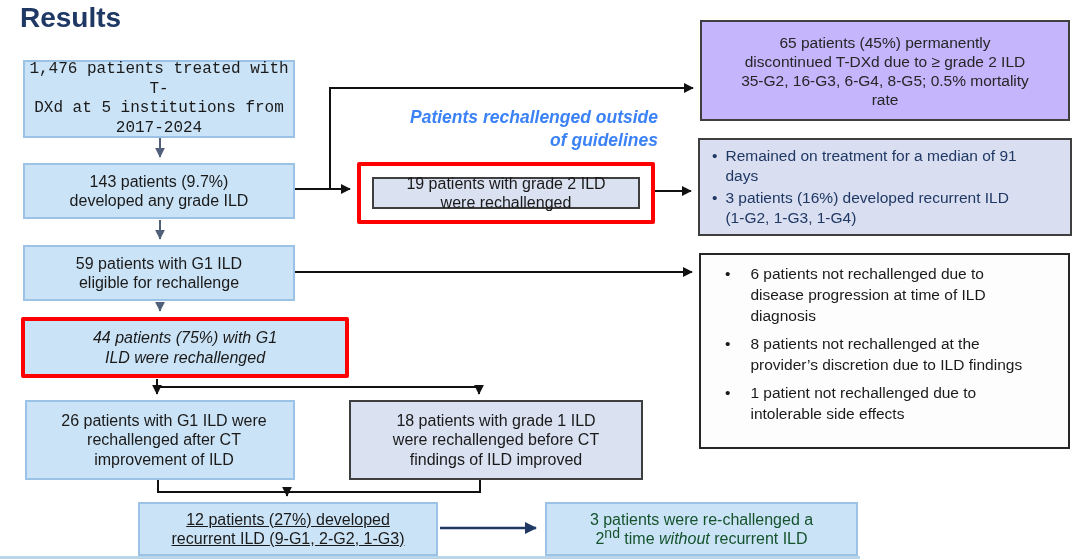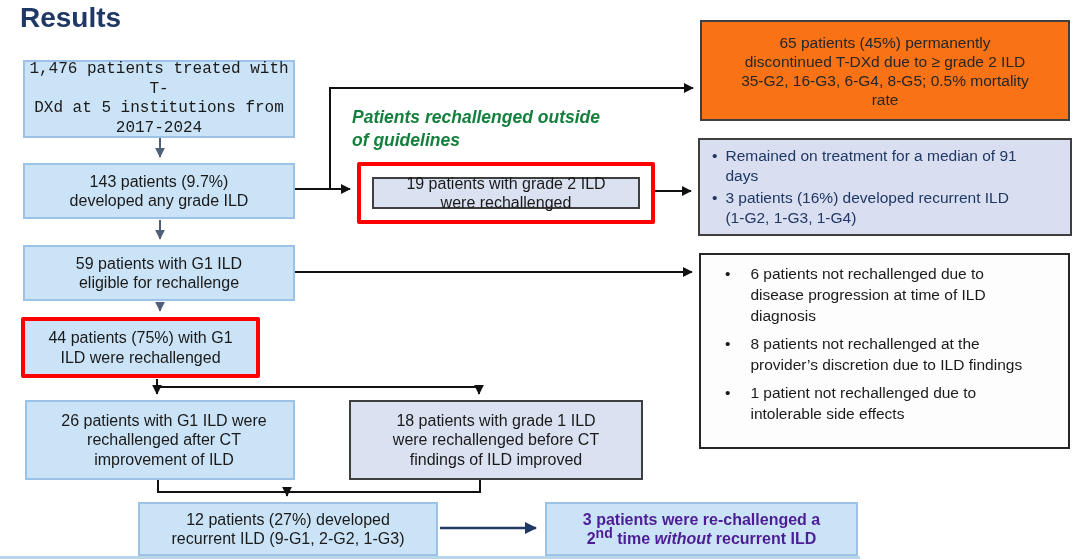--- a/index.html
+++ b/index.html
@@ -28,7 +28,7 @@
     display:flex;align-items:center;justify-content:center;text-align:center;
     font-size:16px;line-height:19.5px;color:#1a1a1a;white-space:pre-line;
   }
-  .gray-box{background:#f97316;border:2px solid #3f3f3f;color:#262626;font-size:15.5px;line-height:19px;}
+  .gray-box{background:#c4b5fd;border:2px solid #3f3f3f;color:#262626;font-size:15.5px;line-height:19px;}
   .purple-note{
     position:absolute;left:352px;top:106px;width:306px;text-align:left;
     color:#15803d;font-weight:bold;font-style:italic;font-size:17.5px;line-height:23px;

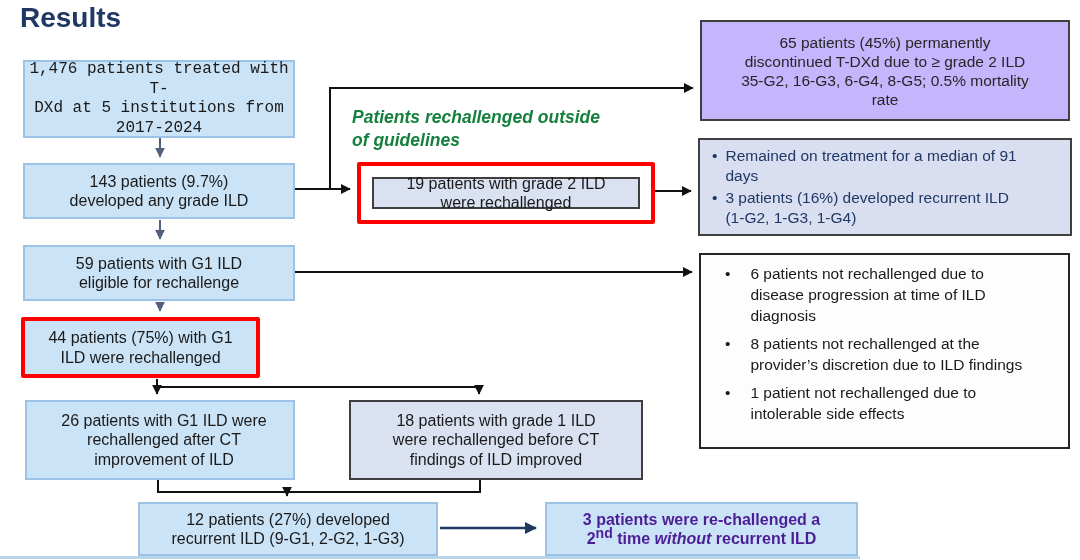--- a/index.html
+++ b/index.html
@@ -30,8 +30,8 @@
   }
   .gray-box{background:#c4b5fd;border:2px solid #3f3f3f;color:#262626;font-size:15.5px;line-height:19px;}
   .purple-note{
-    position:absolute;left:352px;top:106px;width:306px;text-align:left;
-    color:#15803d;font-weight:bold;font-style:italic;font-size:17.5px;line-height:23px;
+    position:absolute;left:352px;top:106px;width:306px;text-align:right;
+    color:#3b82f6;font-weight:bold;font-style:italic;font-size:17.5px;line-height:23px;
     white-space:pre-line;
   }
   .bullet-box{

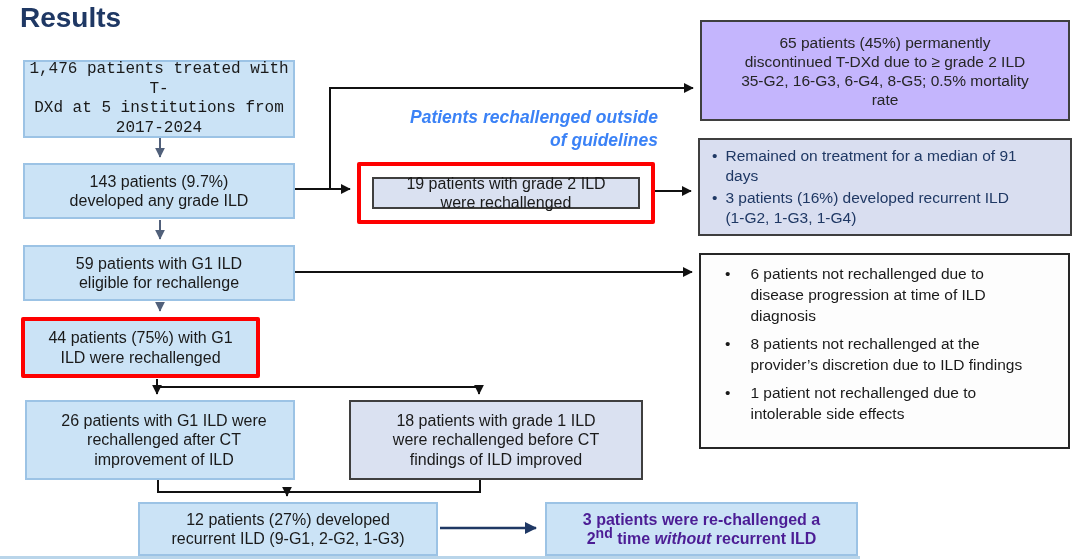--- a/index.html
+++ b/index.html
@@ -97,7 +97,7 @@
   <div class="box blue" style="left:23px;top:245px;width:272px;height:56px;">59 patients with G1 ILD
 eligible for rechallenge</div>
 
-  <div class="box blue red-border" style="left:21px;top:317px;width:239px;height:61px;">44 patients (75%) with G1
+  <div class="box blue red-border" style="left:21px;top:317px;width:328px;height:61px;font-style:italic;">44 patients (75%) with G1
 ILD were rechallenged</div>
 
   <div class="box blue" style="left:25px;top:400px;width:270px;height:80px;padding-left:8px;">26 patients with G1 ILD were

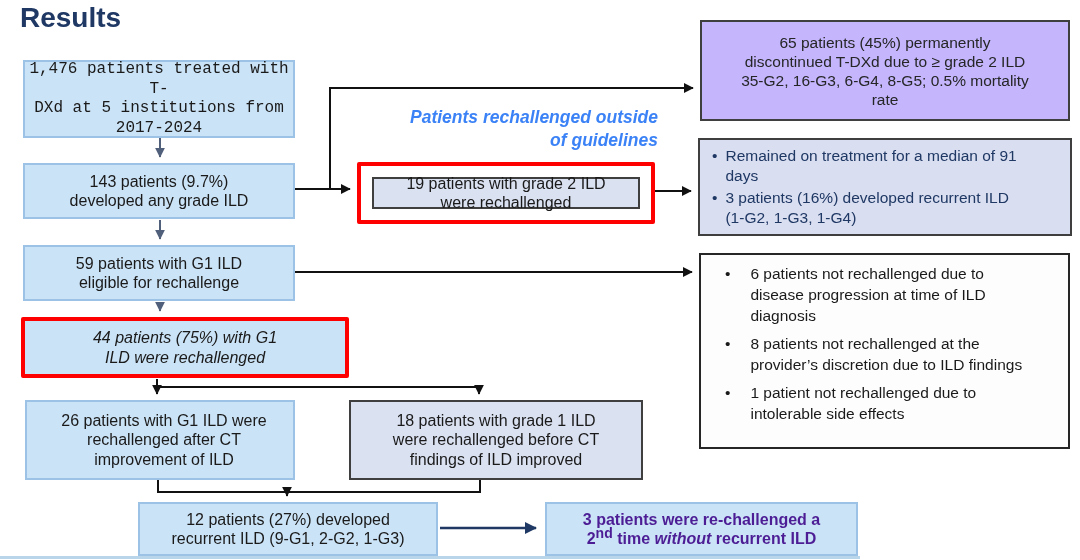--- a/index.html
+++ b/index.html
@@ -116,7 +116,7 @@
 were rechallenged before CT
 findings of ILD improved</div>
 
-  <div class="box blue" style="left:138px;top:502px;width:300px;height:54px;">12 patients (27%) developed
+  <div class="box blue" style="left:138px;top:502px;width:300px;height:54px;text-decoration:underline;">12 patients (27%) developed
 recurrent ILD (9-G1, 2-G2, 1-G3)</div>
 
   <div class="box blue navy-text" style="left:545px;top:502px;width:313px;height:54px;">

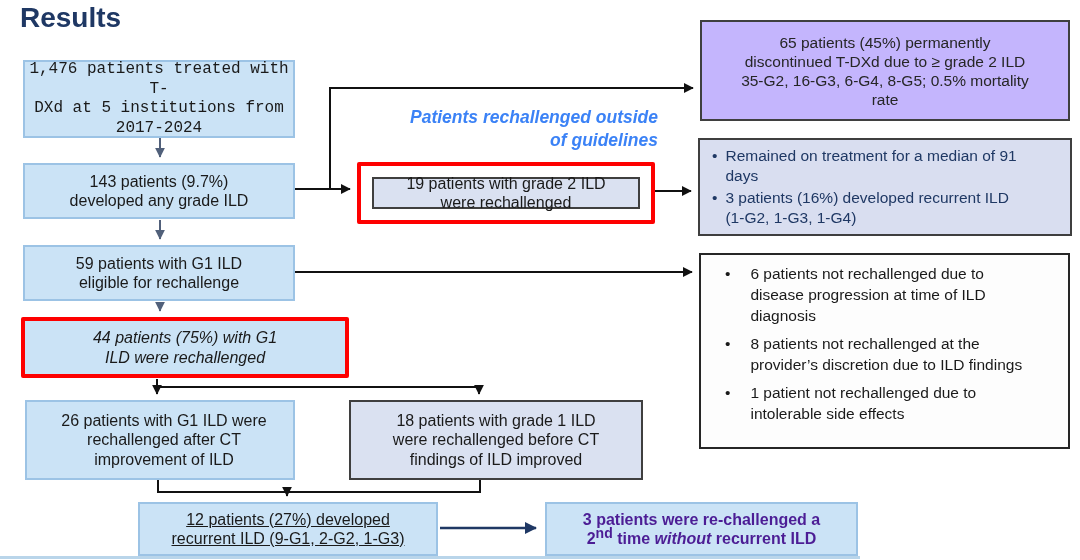--- a/index.html
+++ b/index.html
@@ -43,7 +43,7 @@
   .bullet-row{display:flex;align-items:flex-start;}
   .bullet-row .dot{flex:0 0 auto;margin-right:8px;}
   .bullet-box.whitebx .bullet-row .dot{margin-right:20px;margin-left:6px;}
-  .navy-text{color:#4c1d95;font-weight:bold;}
+  .navy-text{color:#14532d;}
   sup{font-size:14px;vertical-align:super;line-height:0;}
   .it{font-style:italic;}
   .bottom-strip{position:absolute;left:0;top:556px;width:860px;height:3px;background:#b9d5ea;}

